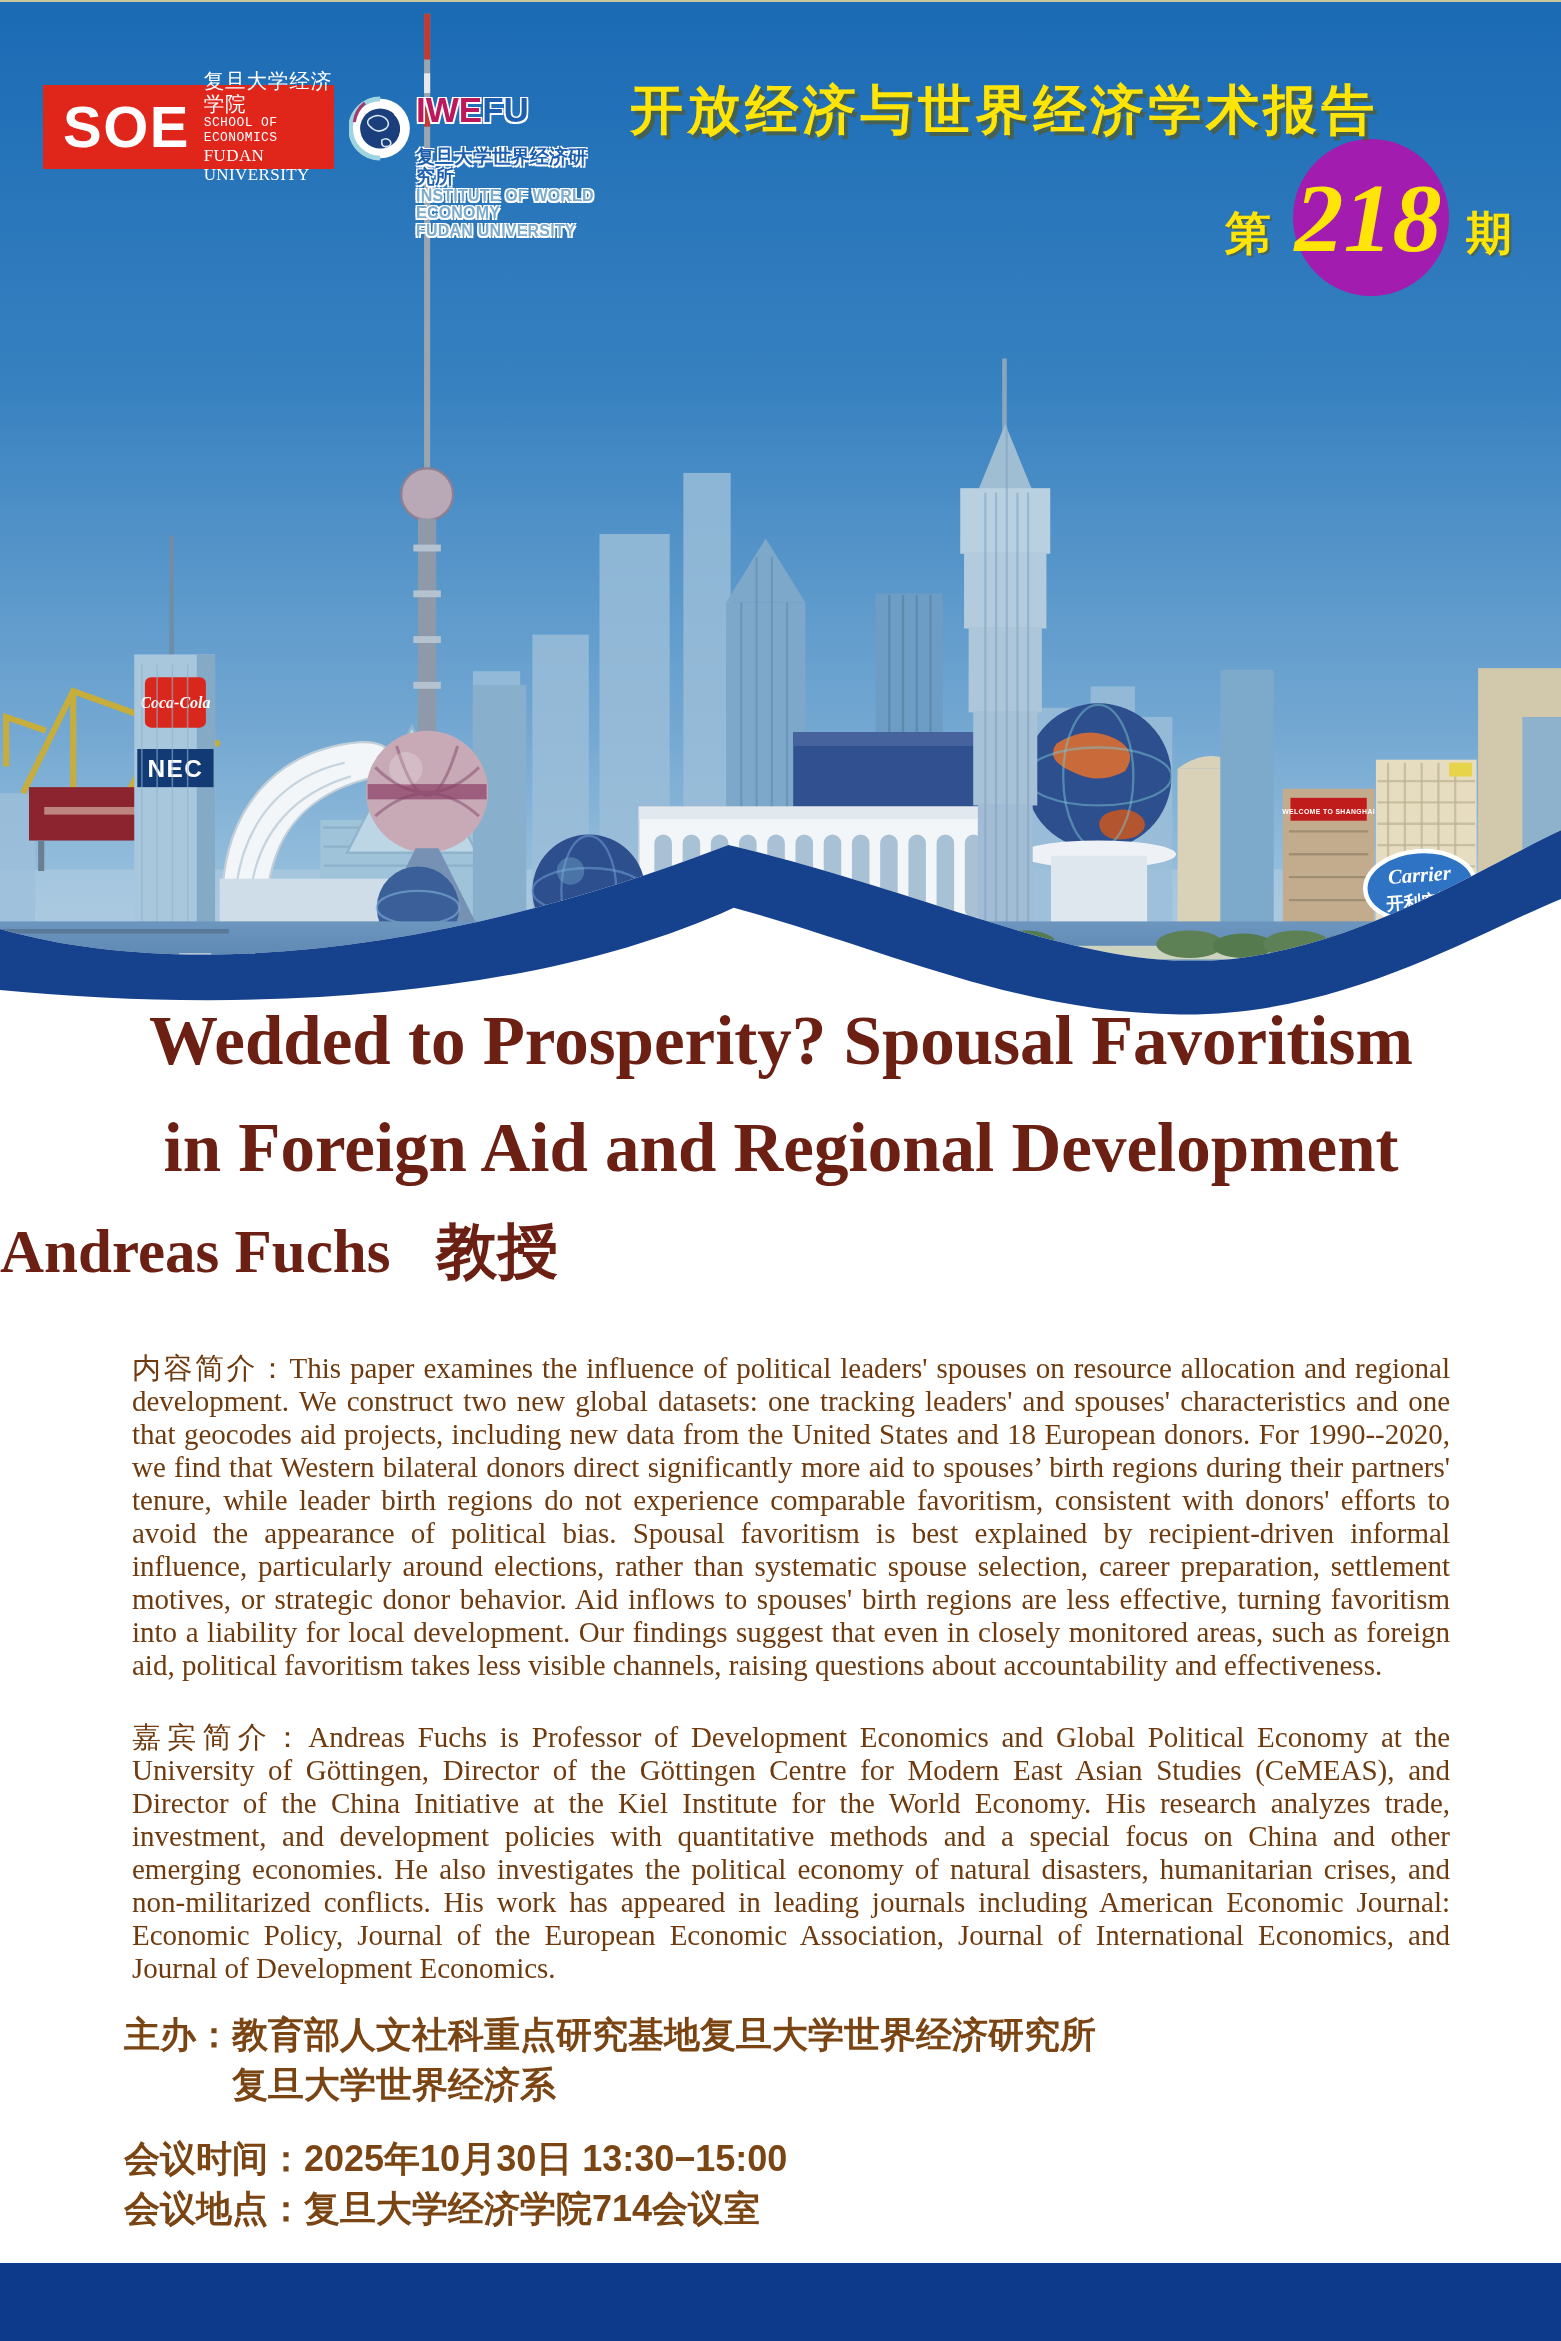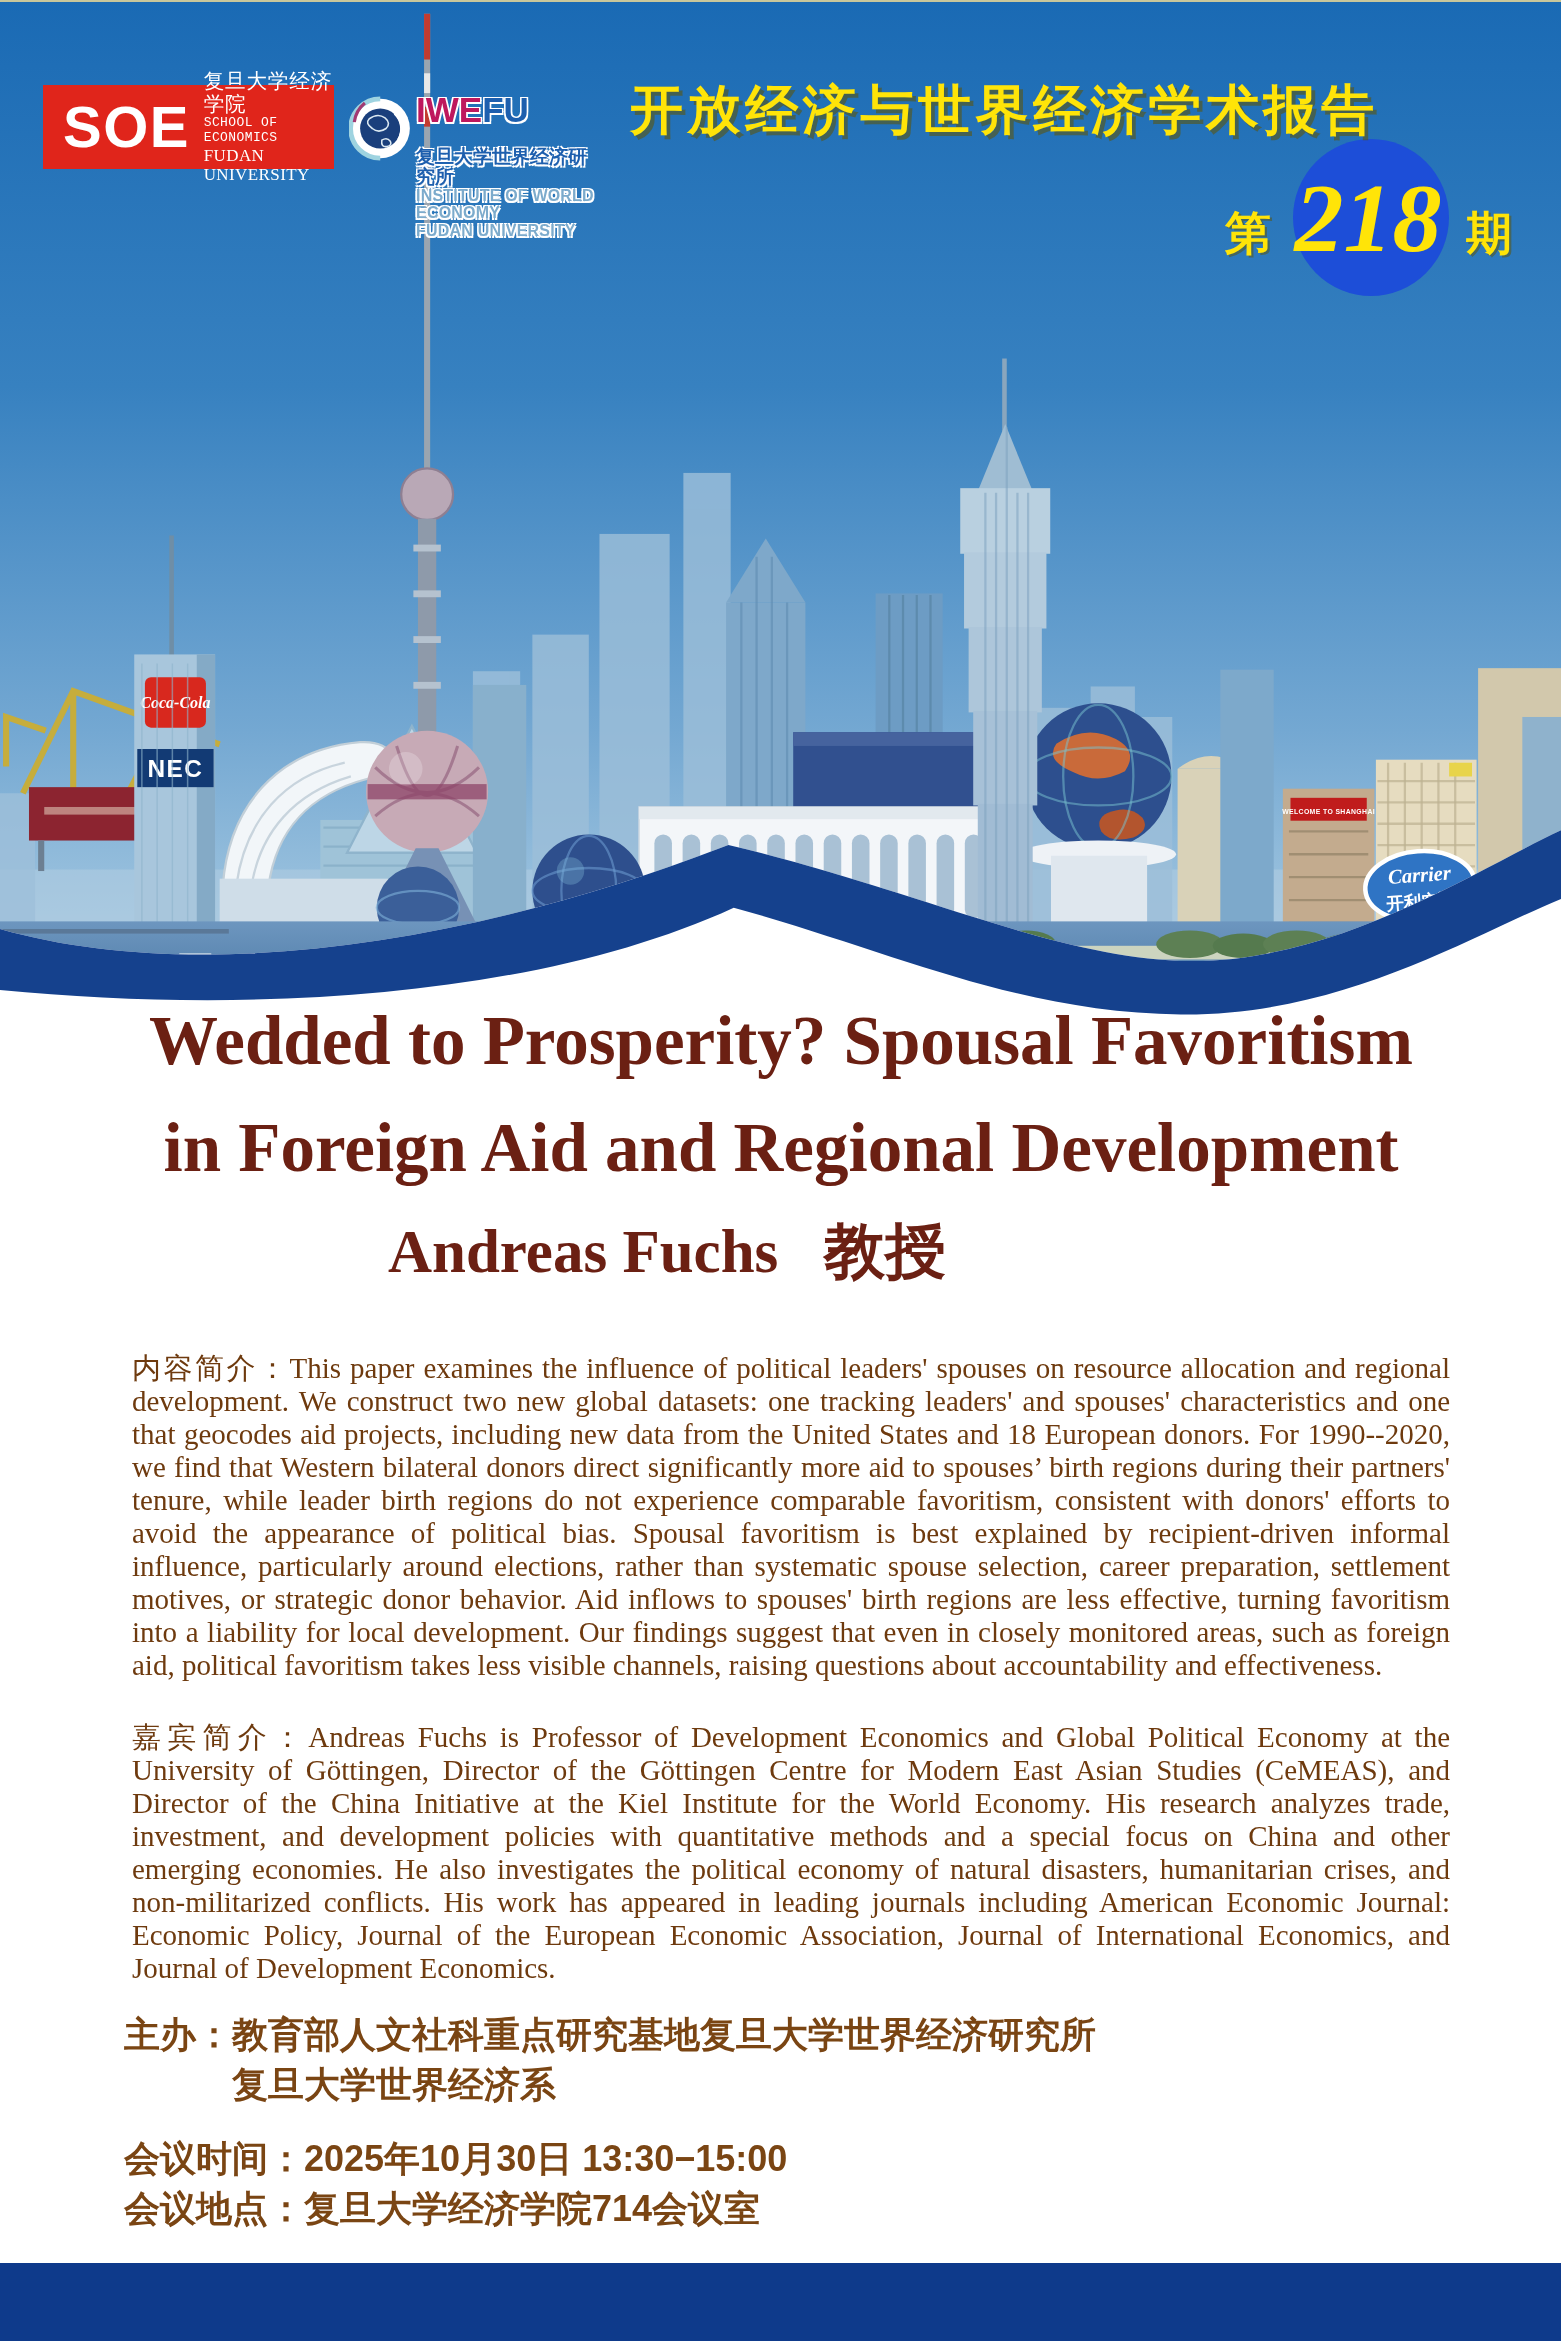--- a/index.html
+++ b/index.html
@@ -37,7 +37,7 @@
   .issue-prefix{position:absolute;left:1225px;top:203px;z-index:6;font-family:"Liberation Sans",sans-serif;
                 font-weight:900;font-size:46px;color:#ffe408;text-shadow:2.3px 2.3px 0 rgba(96,84,0,.5);}
   .issue-circle{position:absolute;left:1293px;top:139px;width:156px;height:157px;border-radius:50%;
-                background:#1d4ed8;z-index:5;display:flex;align-items:center;justify-content:center;}
+                background:#a21caf;z-index:5;display:flex;align-items:center;justify-content:center;}
   .issue-number{font-family:"Liberation Serif",serif;font-style:italic;font-weight:bold;
                 font-size:98px;color:#ffe408;line-height:1;padding-right:6.1px;}
   .issue-suffix{position:absolute;left:1466px;top:203px;z-index:6;font-family:"Liberation Sans",sans-serif;

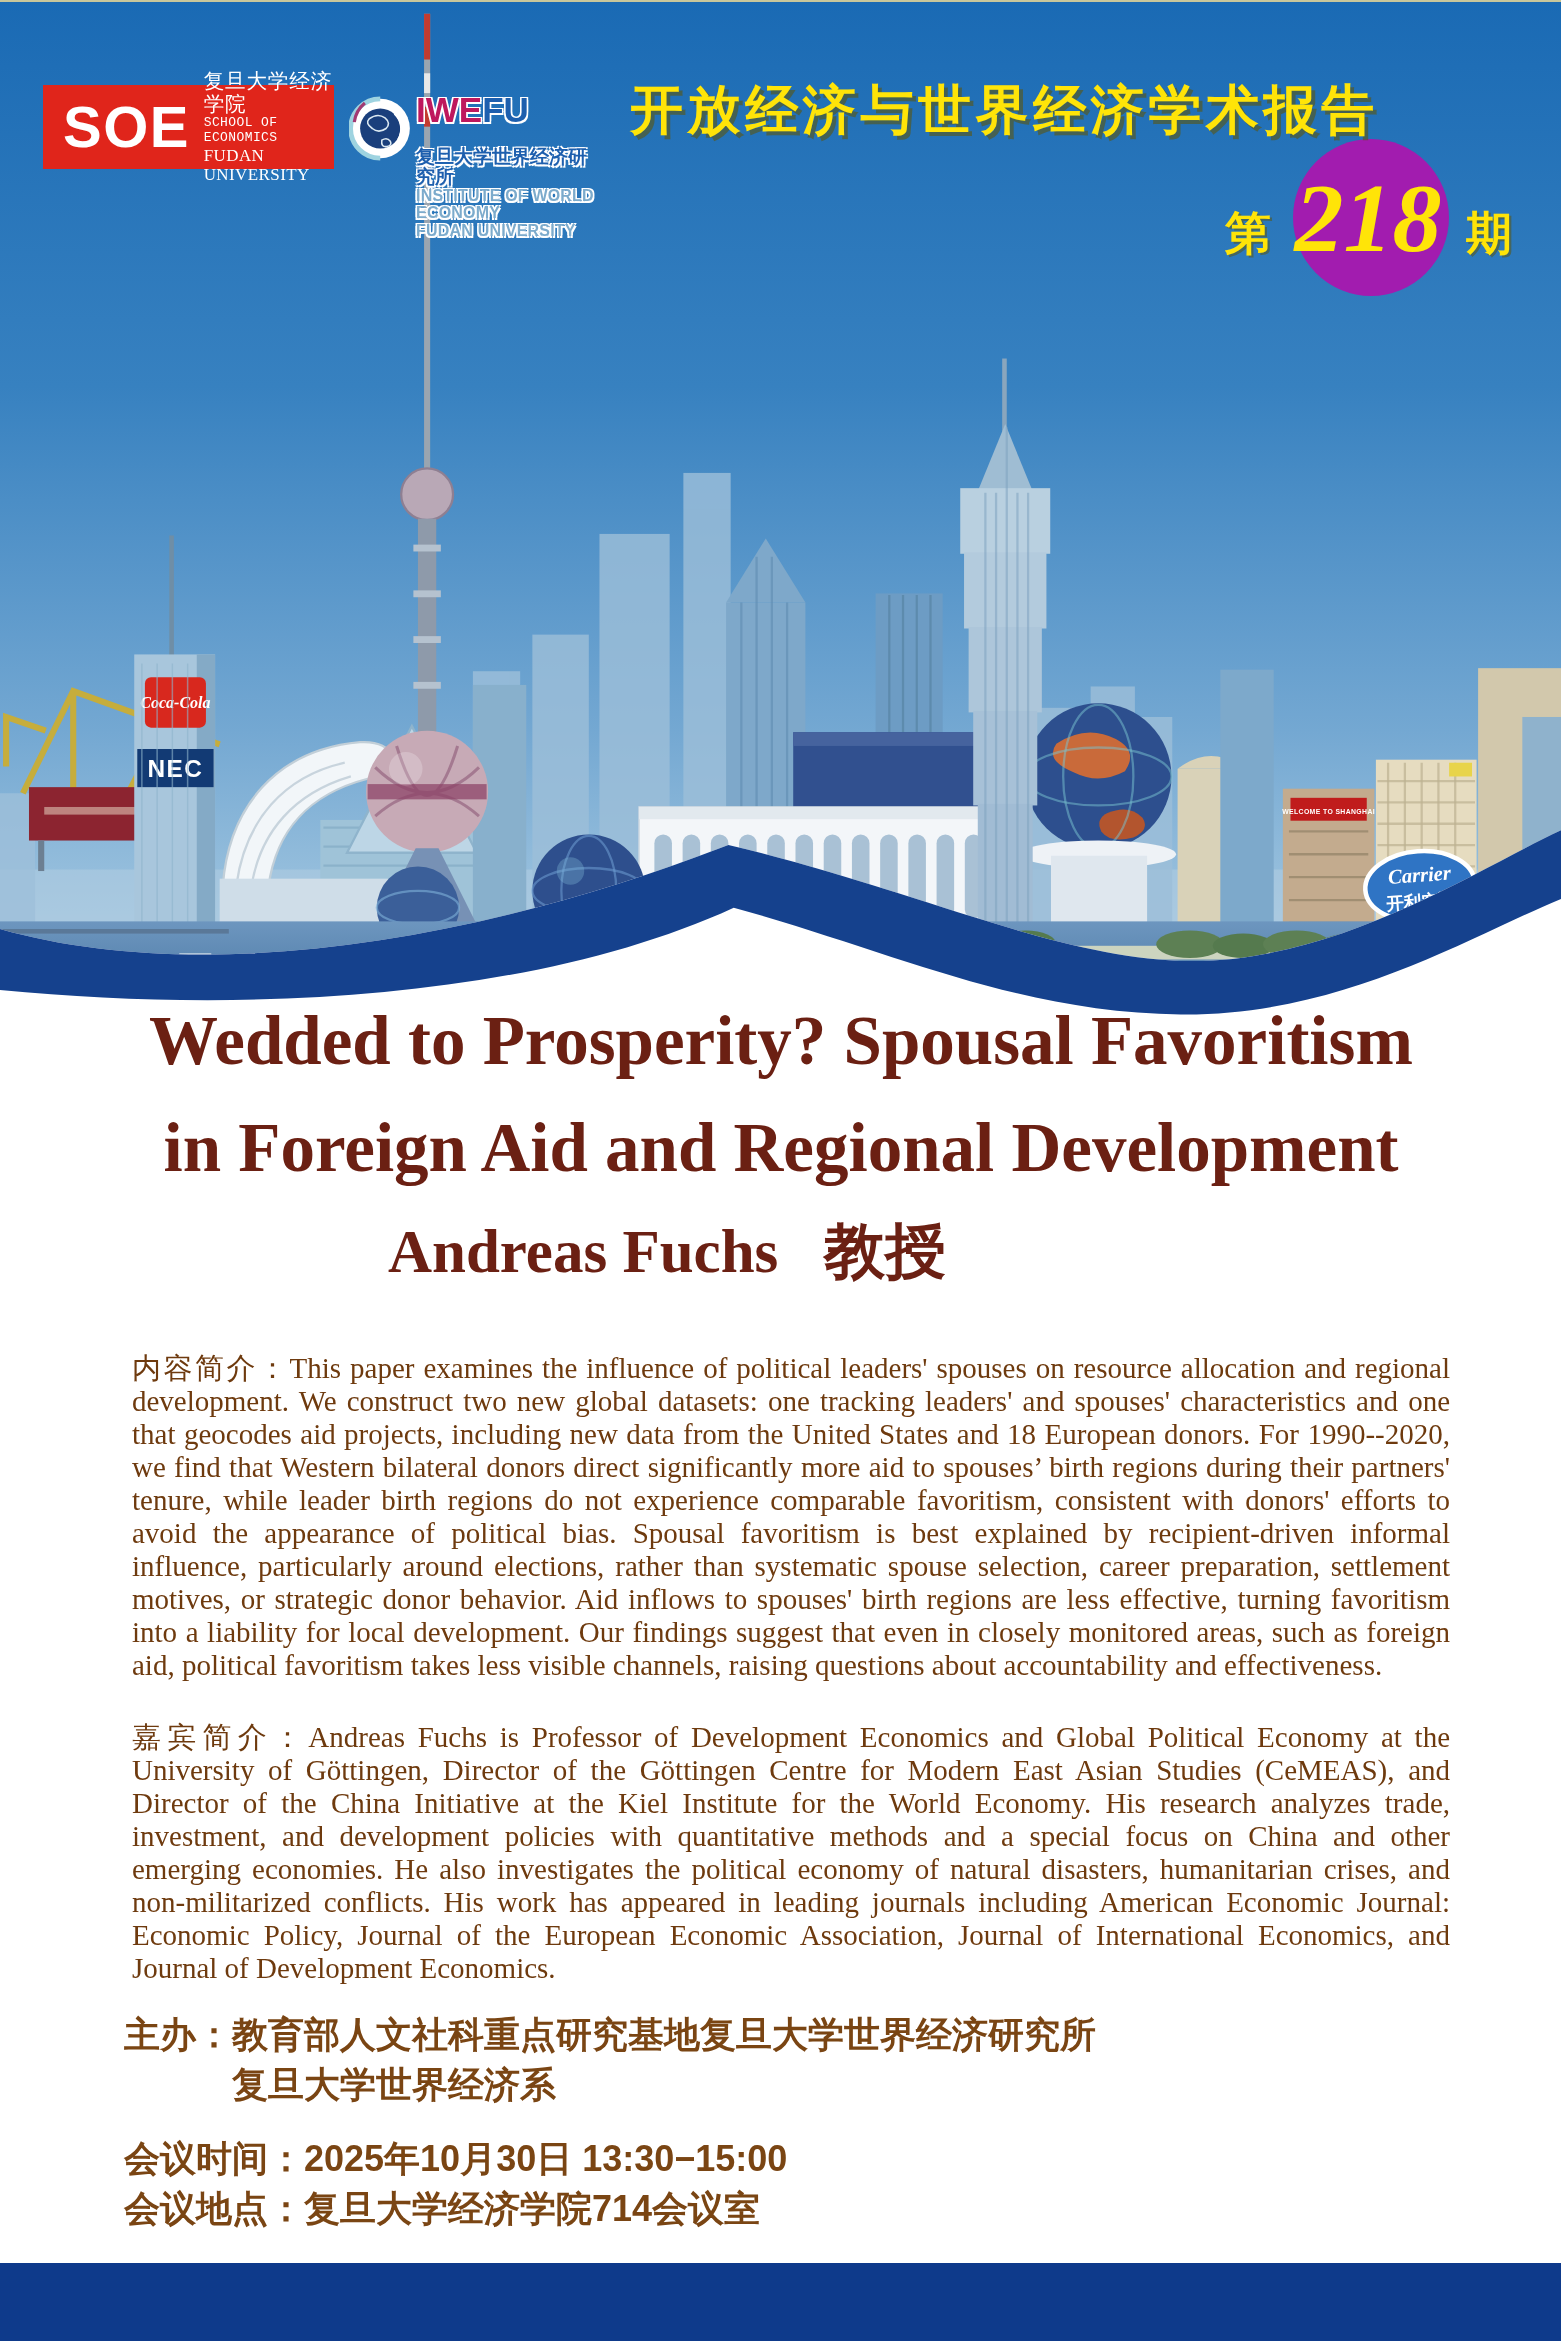--- a/index.html
+++ b/index.html
@@ -46,7 +46,7 @@
   
   .main-title{position:absolute;left:0;top:988px;width:1562px;text-align:center;z-index:6;
               font-weight:bold;font-size:69px;line-height:107px;color:#6b2013;letter-spacing:0;}
-  .speaker{position:absolute;left:0;top:1211px;width:1334px;text-align:center;z-index:6;
+  .speaker{position:absolute;left:0;top:1211px;width:1334px;text-align:left;z-index:6;
            font-weight:bold;font-size:61px;color:#6b2013;}
   .para{position:absolute;left:124px;width:1318px;z-index:6;font-size:29px;line-height:33px;
         color:#6e3a0e;text-align:justify;margin:8px;}

